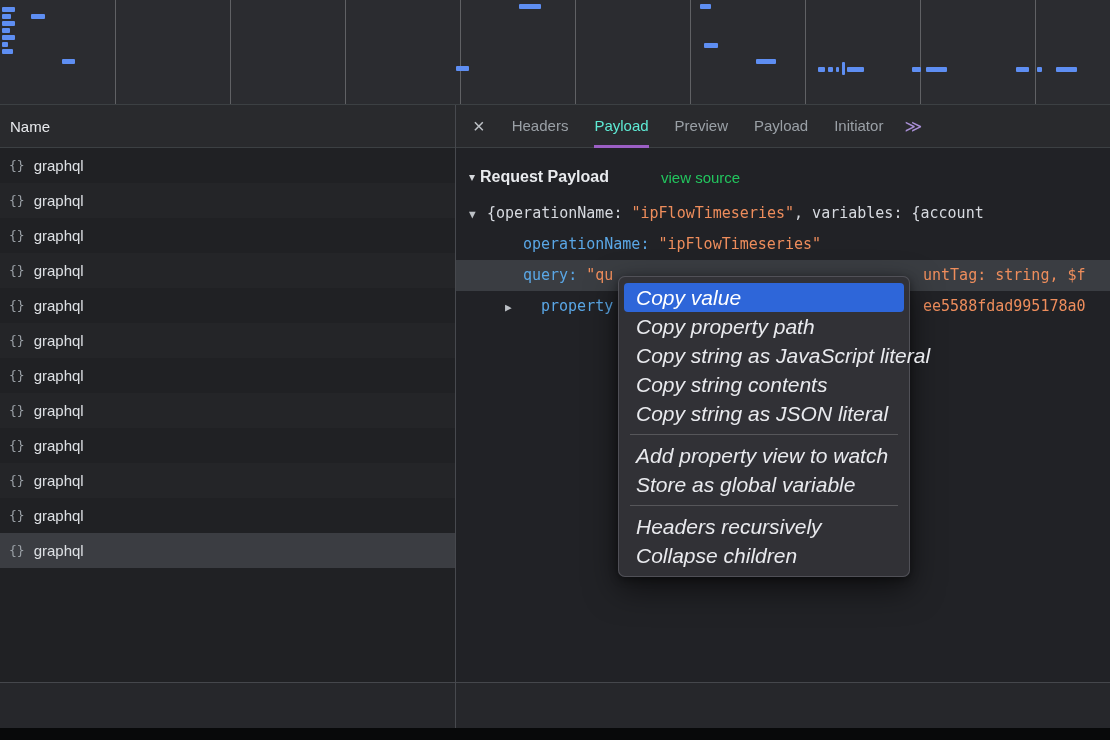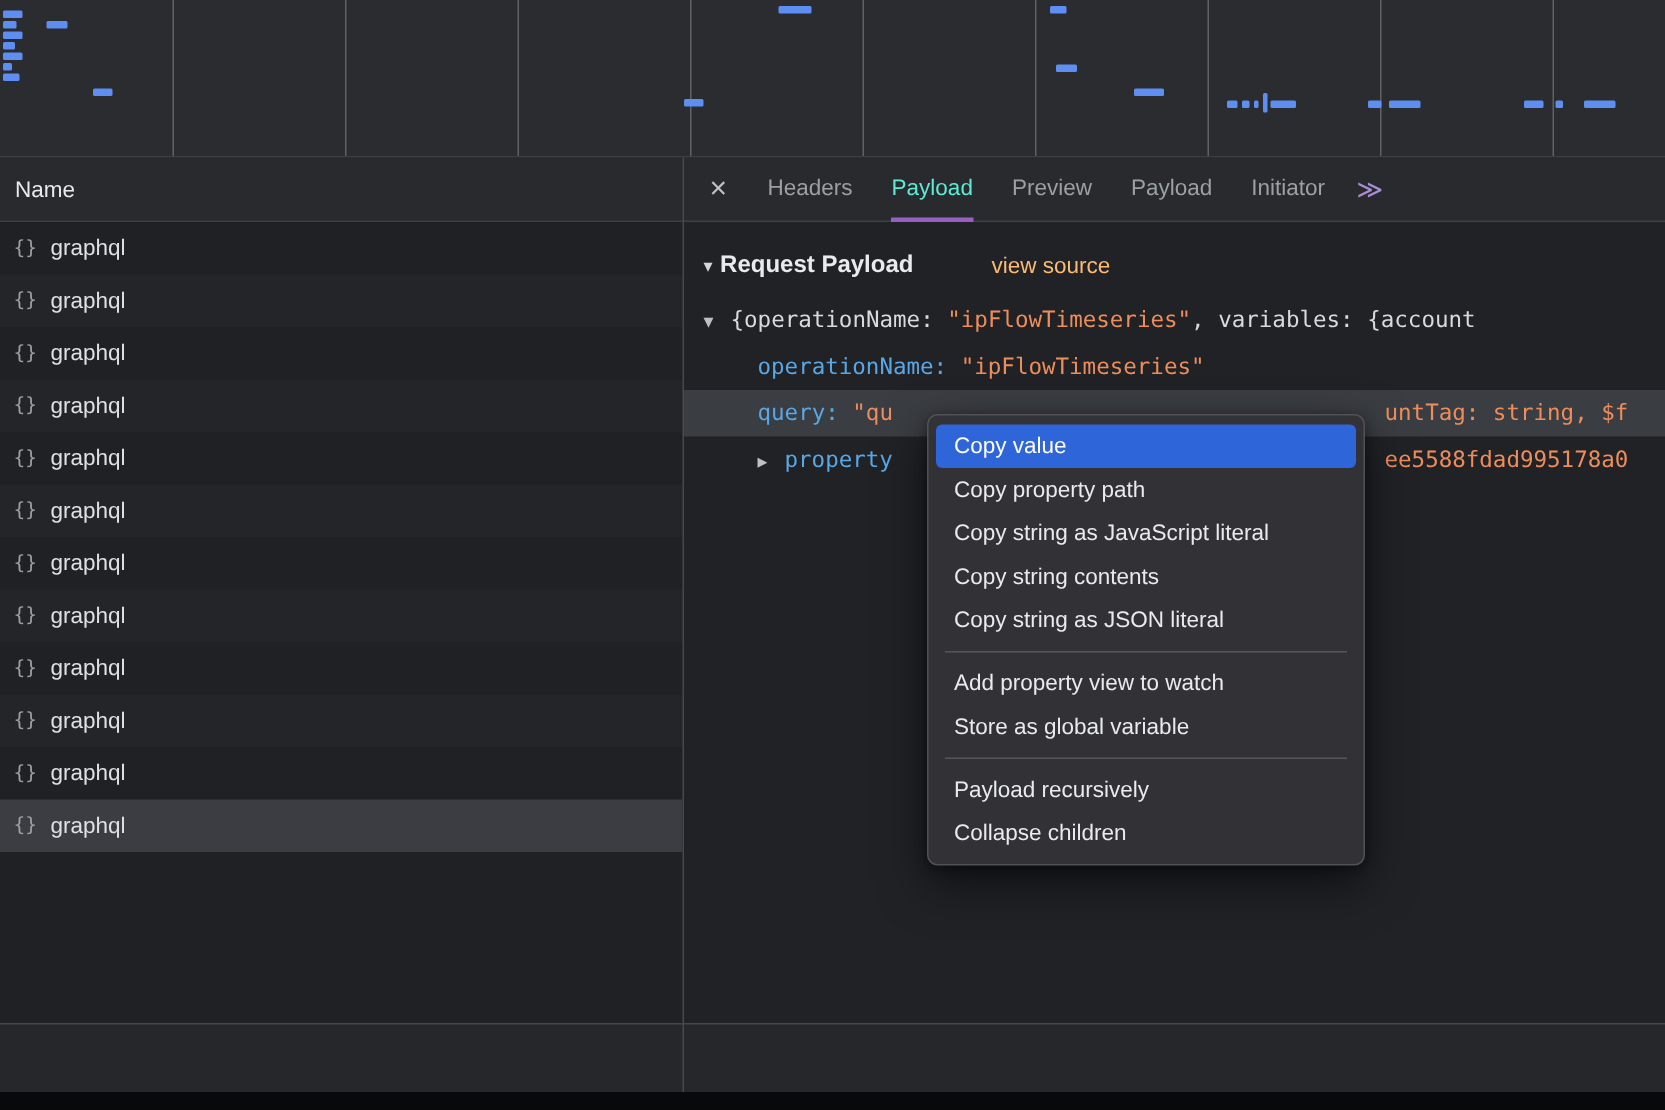--- a/index.html
+++ b/index.html
@@ -34,7 +34,7 @@
   .section-header{display:flex;align-items:center;padding:14px 0 0 14px;height:30px;}
   .section-tri{color:#d5d7db;font-size:12px;margin-right:5px;}
   .section-title{color:#e8eaed;font-weight:bold;font-size:16px;}
-  .view-source{color:#fdba74;font-size:15px;margin-left:52px;cursor:pointer;}
+  .view-source{color:#22c55e;font-size:15px;margin-left:52px;cursor:pointer;}
 
   .tree{margin-top:6px;font-family:"DejaVu Sans Mono",monospace;font-size:15px;}
   .tree-row{height:31px;line-height:31px;white-space:nowrap;position:relative;color:#d7dae0;}

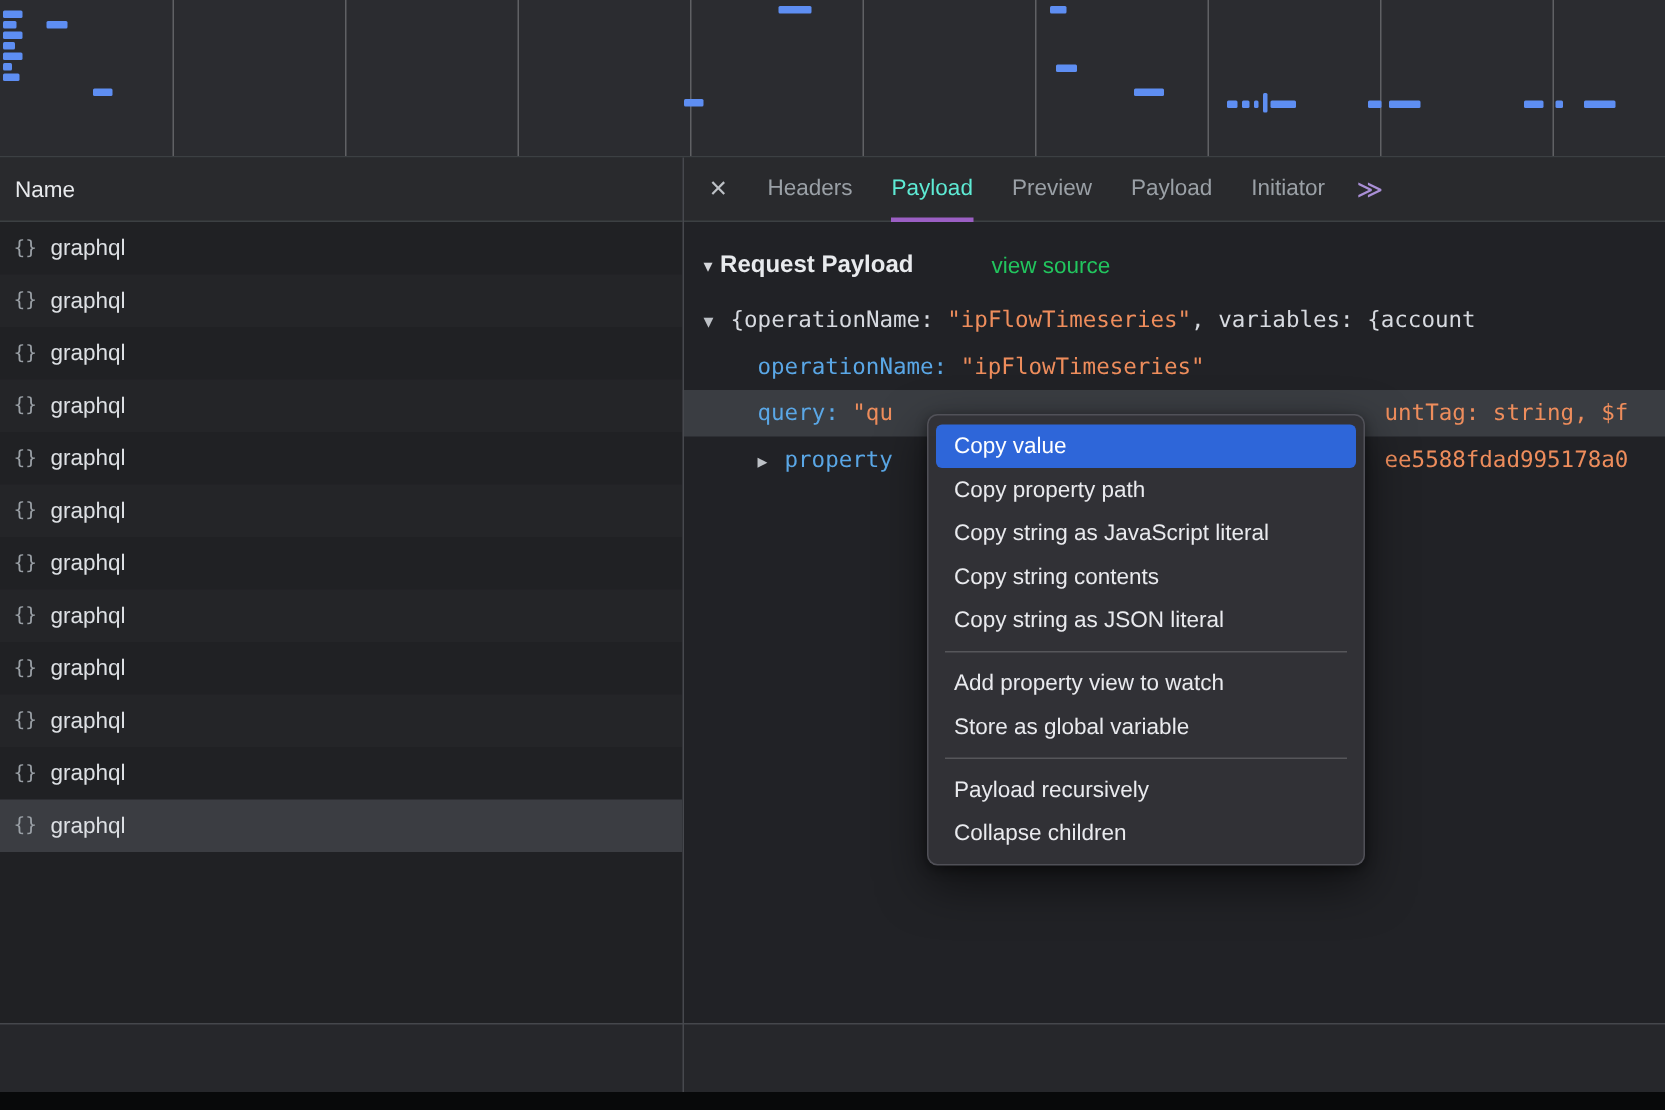--- a/index.html
+++ b/index.html
@@ -42,7 +42,7 @@
   .row-root{padding-left:14px;}
   .row-indent{padding-left:50px;}
   .row-vars{padding-left:50px;}
-  .key{color:var(--key-blue,#5aa7e6);}
+  .key{color:var(--key-blue,#5aa7e6);margin-left:18px;}
   .str{color:var(--string-orange,#ee8d5c);}
   .plain{color:#d7dae0;}
   .tree-row.highlighted{background:#3a3d42;}

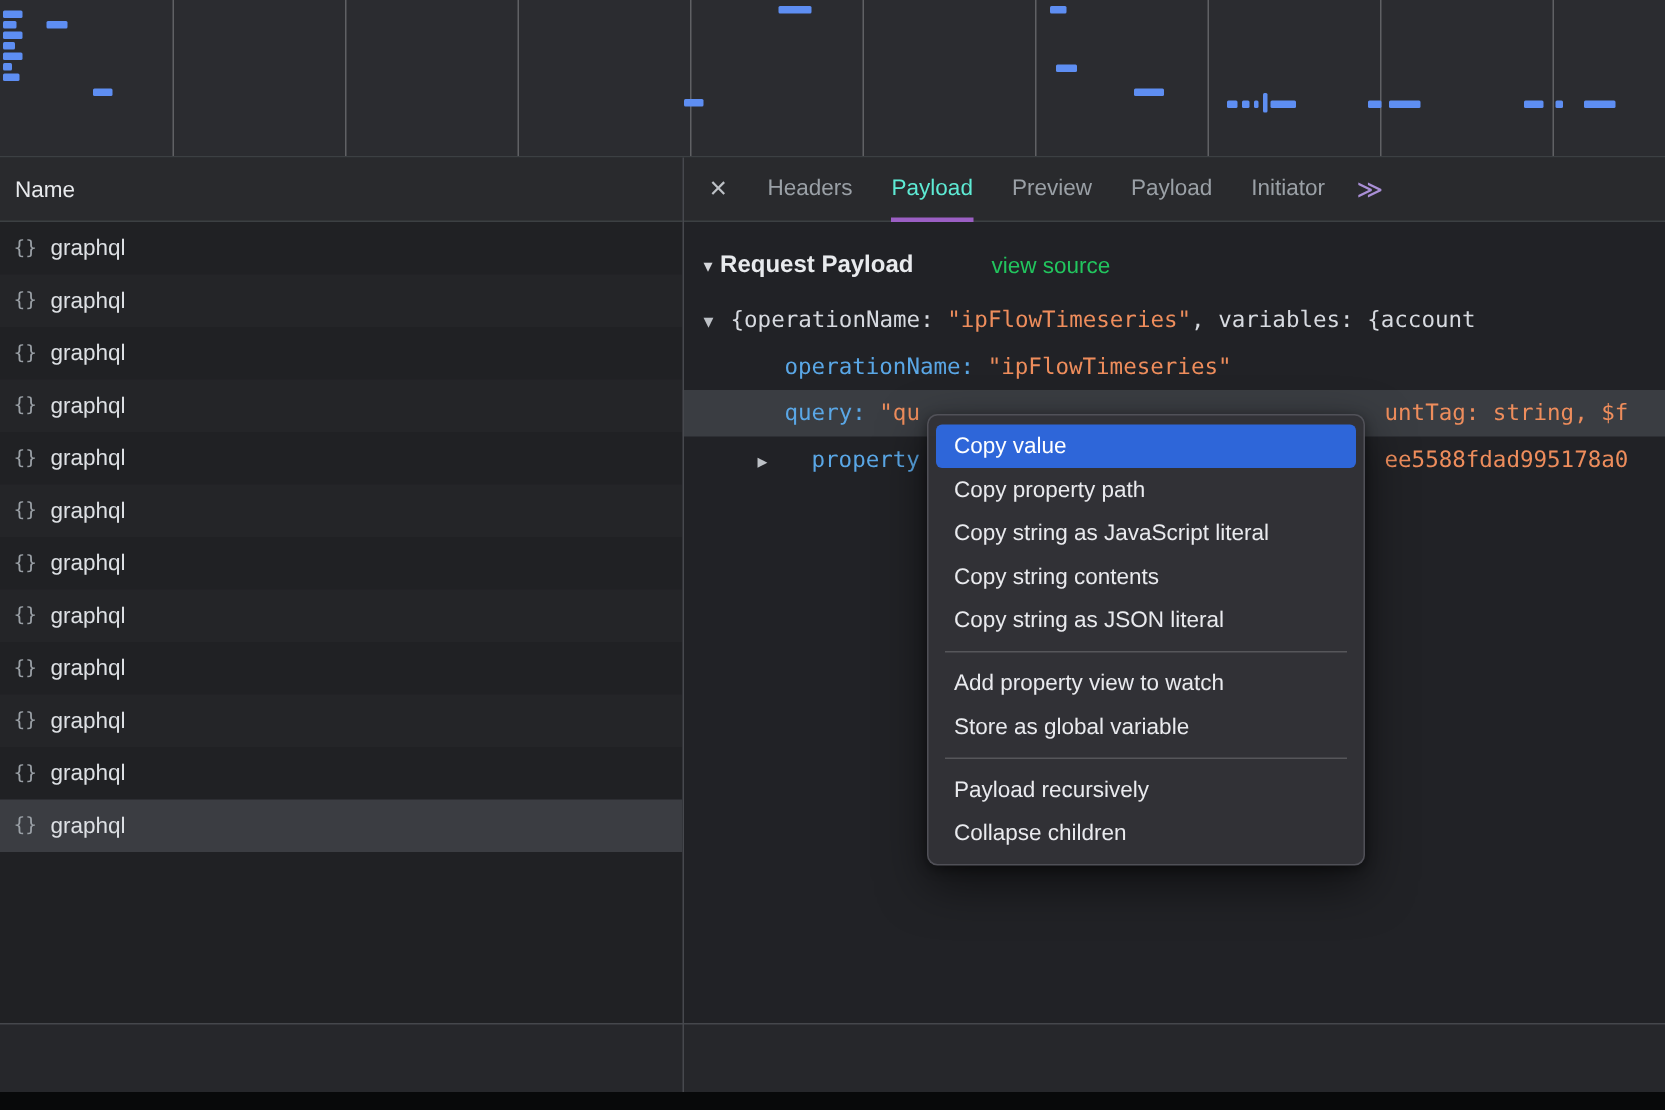--- a/index.html
+++ b/index.html
@@ -53,7 +53,7 @@
                 border:1px solid rgba(130,130,140,0.4);border-radius:7px;padding:6px 0;box-sizing:border-box;
                 box-shadow:0 12px 32px rgba(0,0,0,0.55),0 2px 8px rgba(0,0,0,0.4);z-index:20;}
   .menu-item{height:29px;line-height:29px;padding:0 12px;margin:0 5px;border-radius:4px;color:#e9eaee;
-             font-size:15px;white-space:nowrap;cursor:pointer;}
+             font-size:21px;white-space:nowrap;cursor:pointer;font-style:italic;}
   .menu-item.highlighted{background:var(--menu-highlight,#2e66d9);color:#ffffff;}
   .menu-sep{height:1px;background:rgba(255,255,255,0.18);margin:6px 11px;}
 

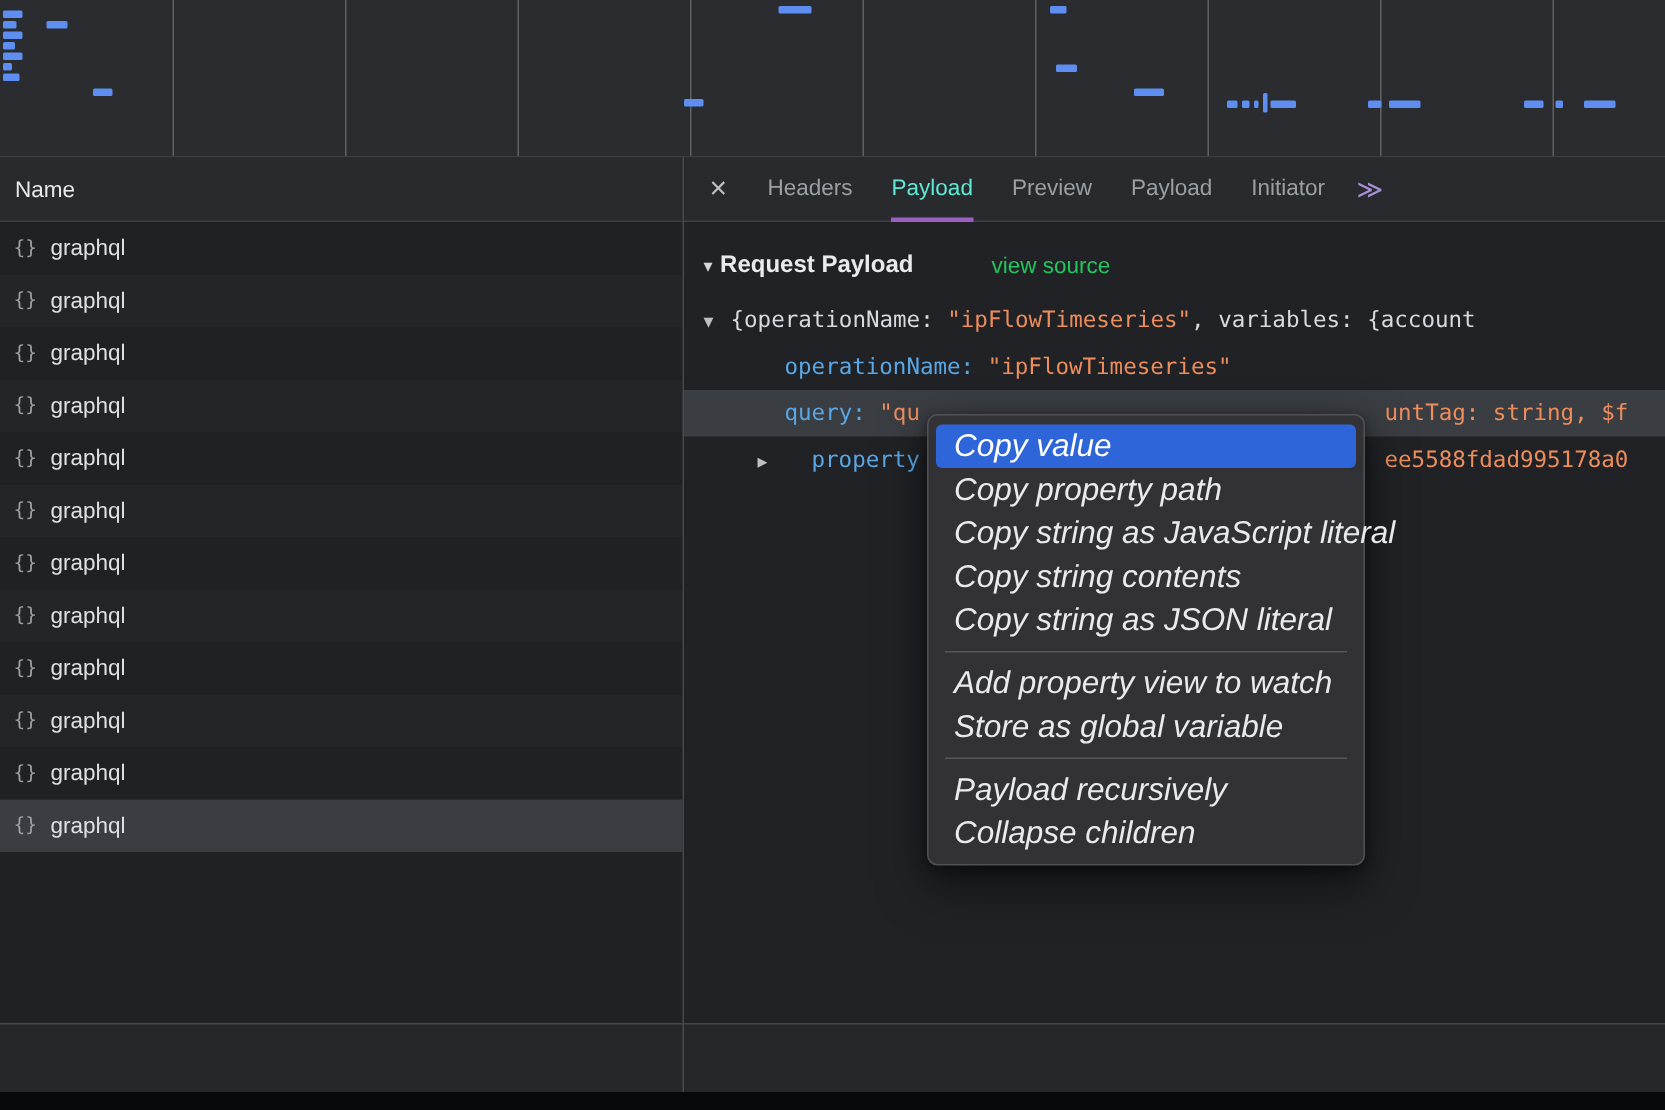--- a/index.html
+++ b/index.html
@@ -202,7 +202,7 @@
       <div class="menu-item">Add property view to watch</div>
       <div class="menu-item">Store as global variable</div>
       <div class="menu-sep"></div>
-      <div class="menu-item">Payload recursively</div>
+      <div class="menu-item">Headers recursively</div>
       <div class="menu-item">Collapse children</div>
     </div>
 

